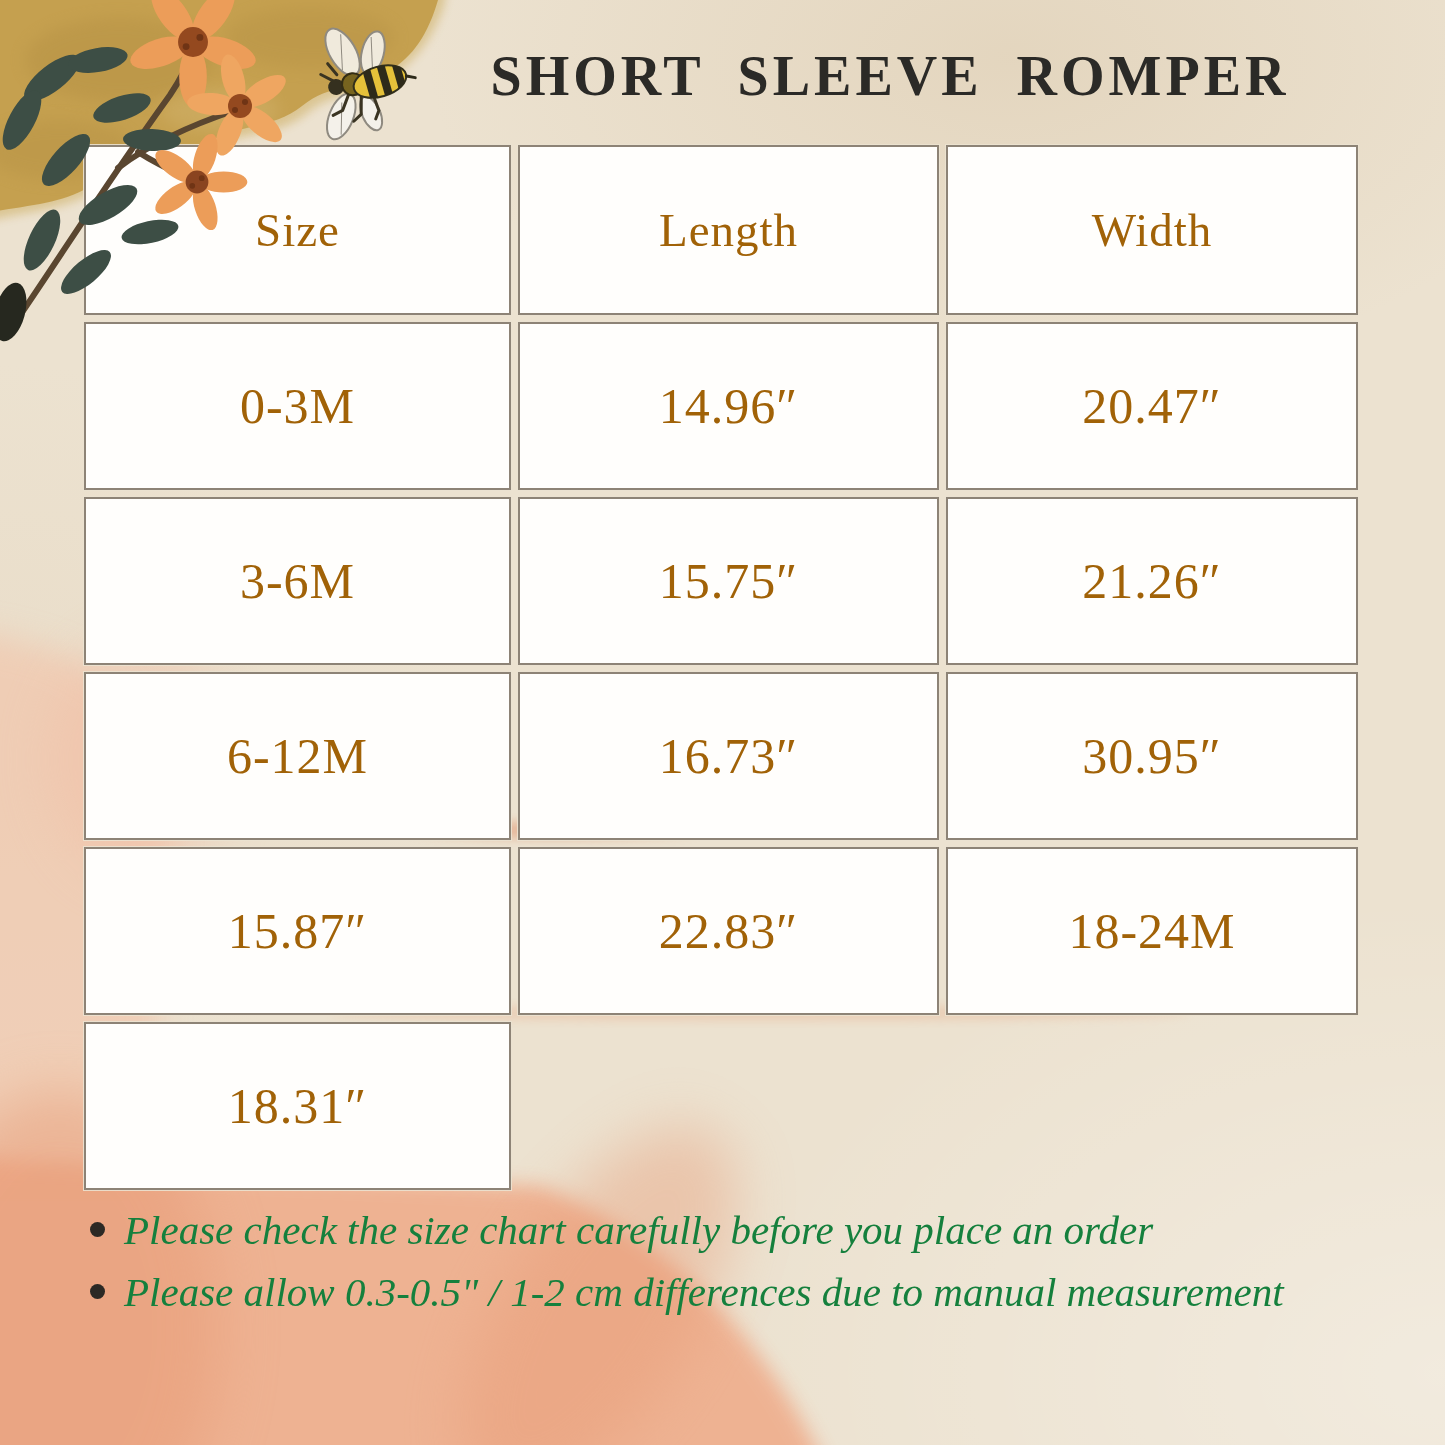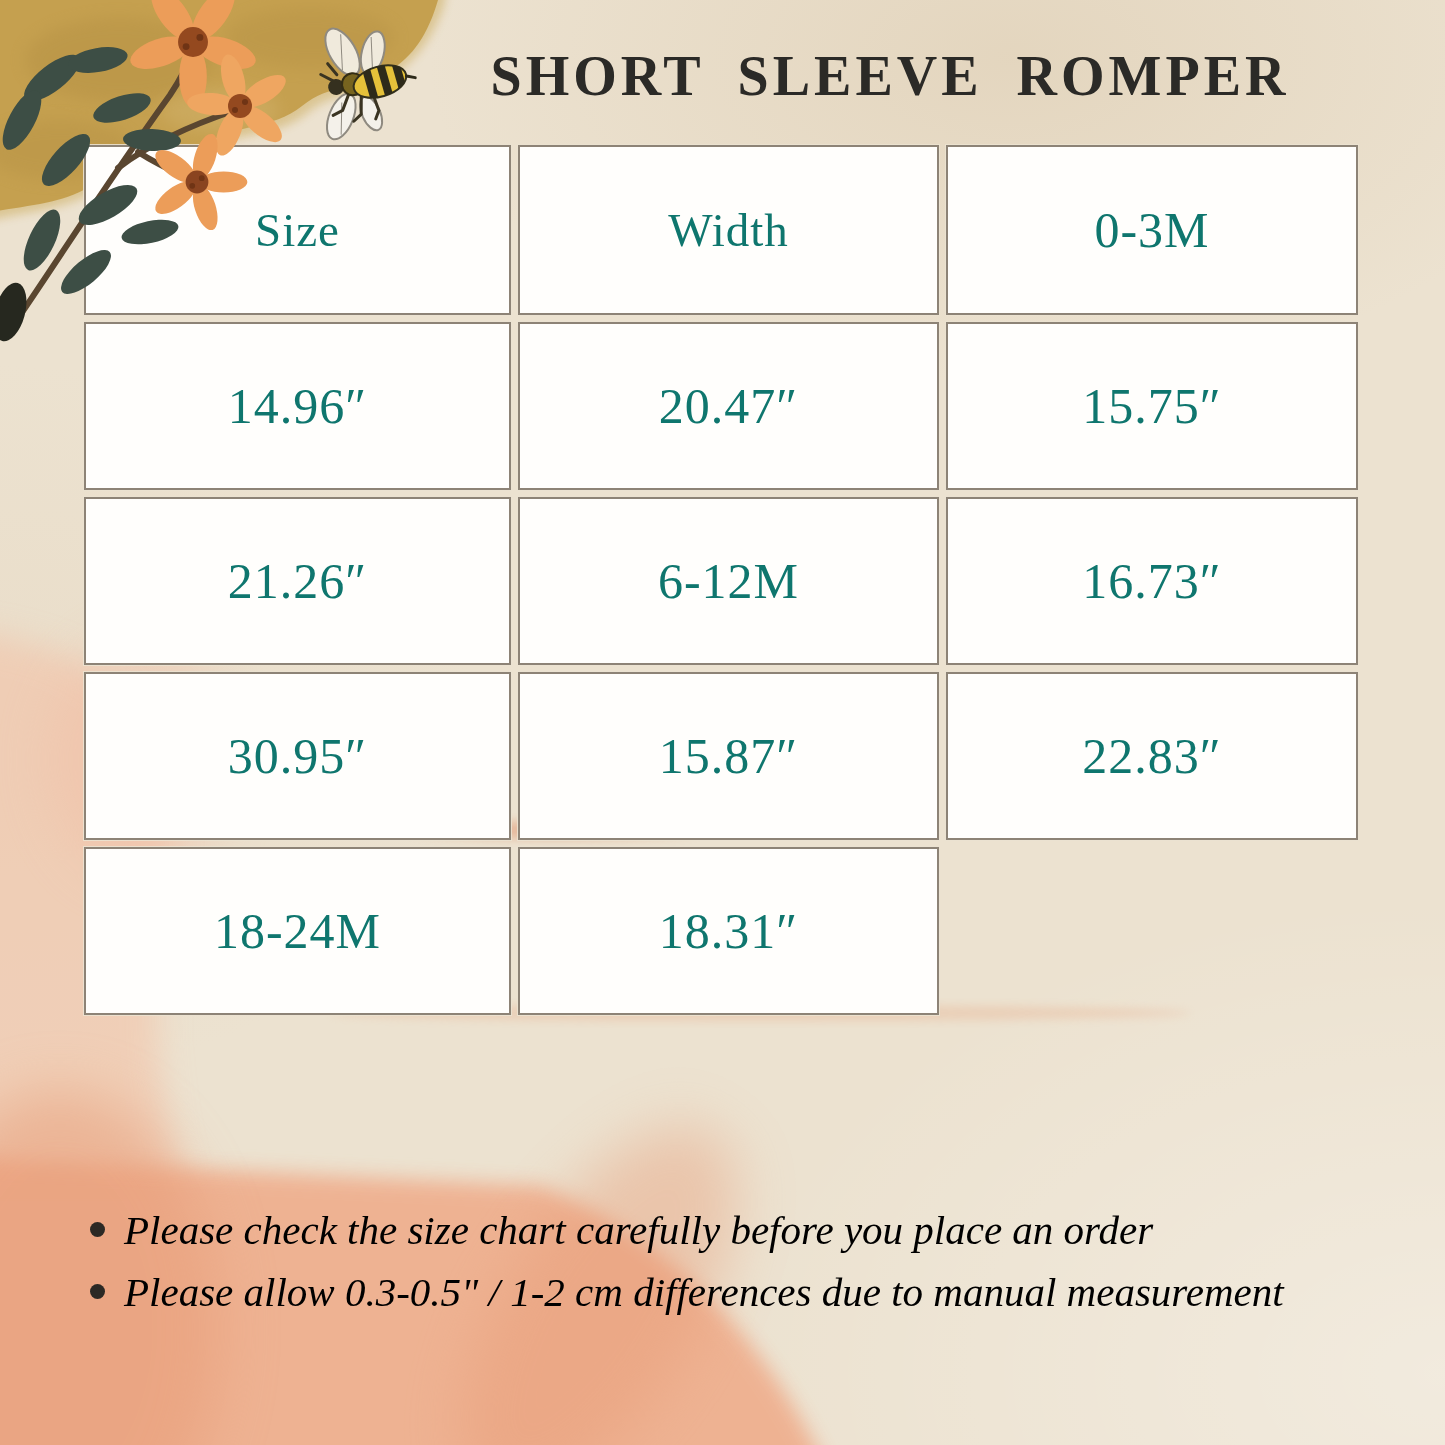--- a/index.html
+++ b/index.html
@@ -33,7 +33,7 @@
   .cell{
     background:#fffefc;border:2px solid #8d8376;box-sizing:border-box;
     display:flex;align-items:center;justify-content:center;
-    font-size:50px;color:#0f766e;letter-spacing:1px;
+    font-size:50px;color:#a16207;letter-spacing:1px;
     box-shadow:0 0 0 1px rgba(235,226,208,.9);
   }
   .cell.header{font-size:47px;}

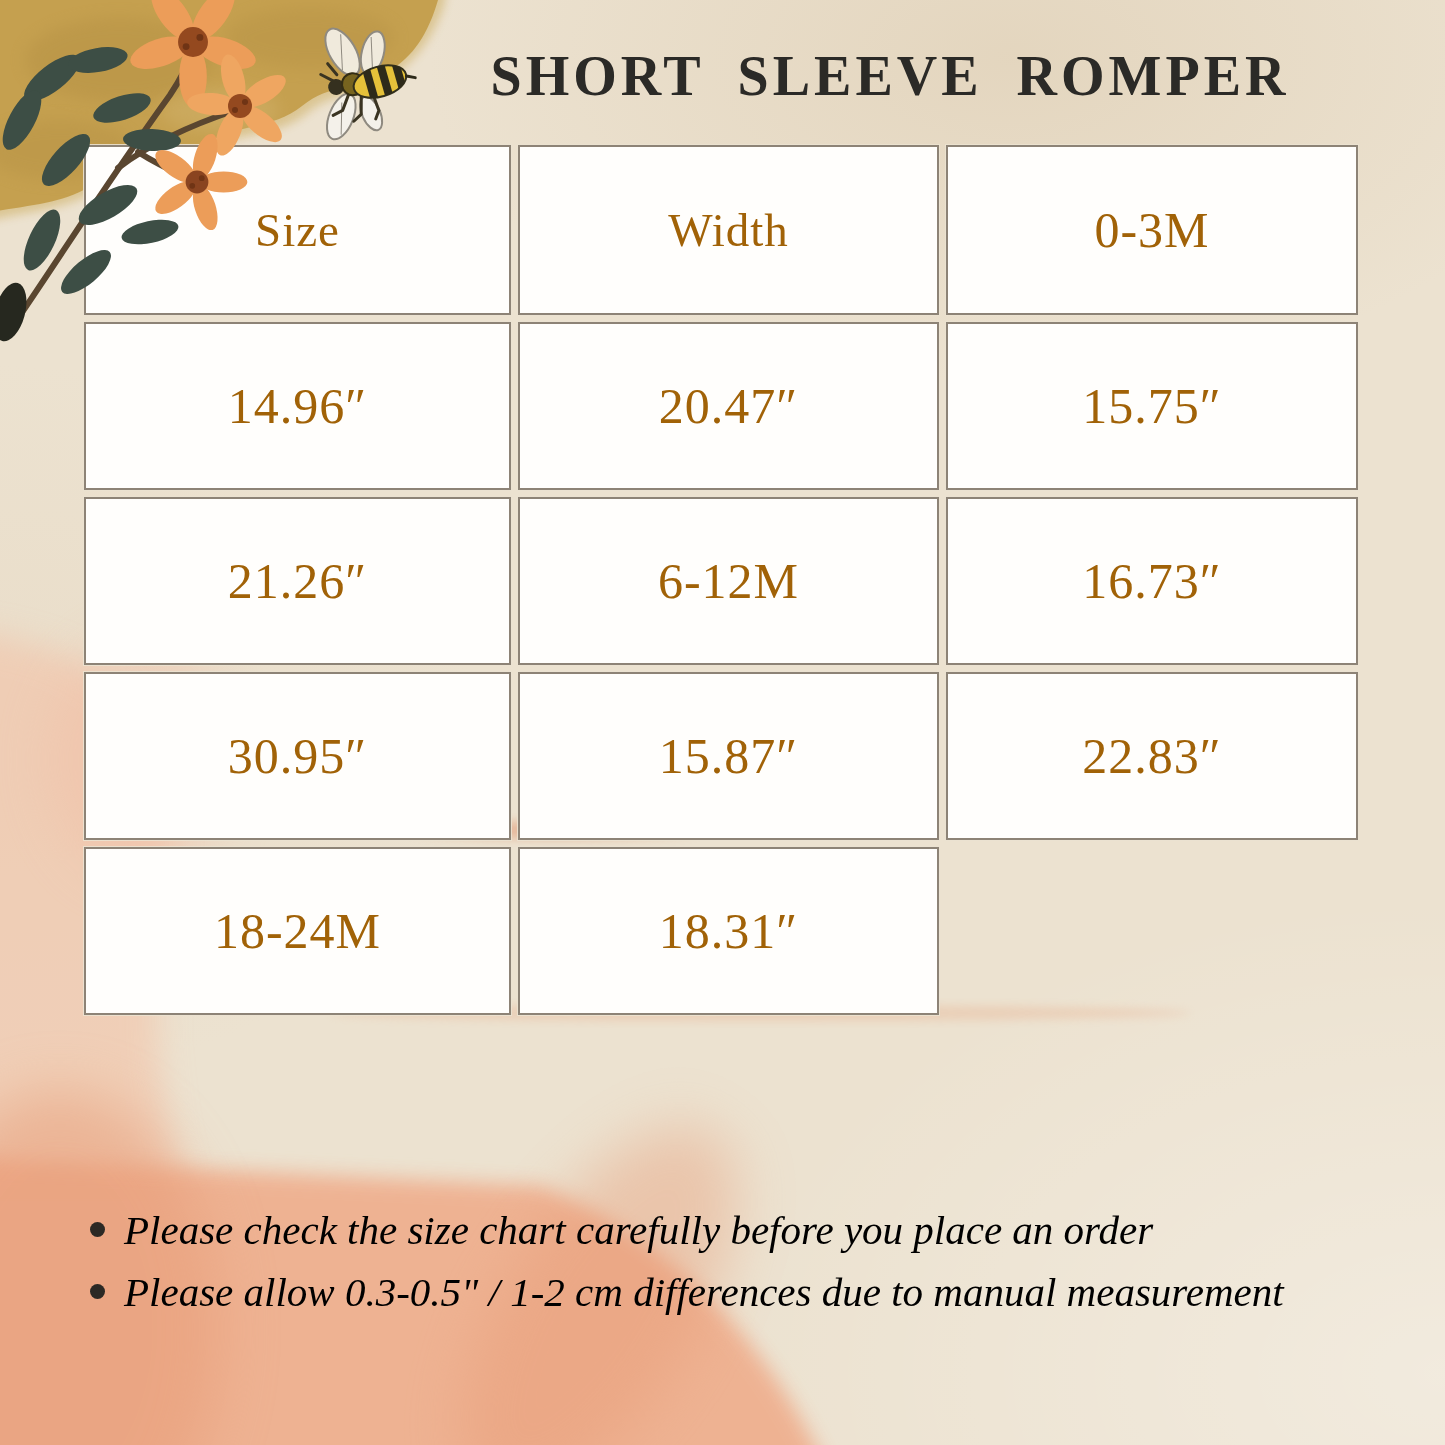--- a/index.html
+++ b/index.html
@@ -100,6 +100,7 @@
 
 <div class="size-table">
   <div class="cell header">Size</div>
+  <div class="cell header">Length</div>
   <div class="cell header">Width</div>
 
   <div class="cell">0-3M</div>

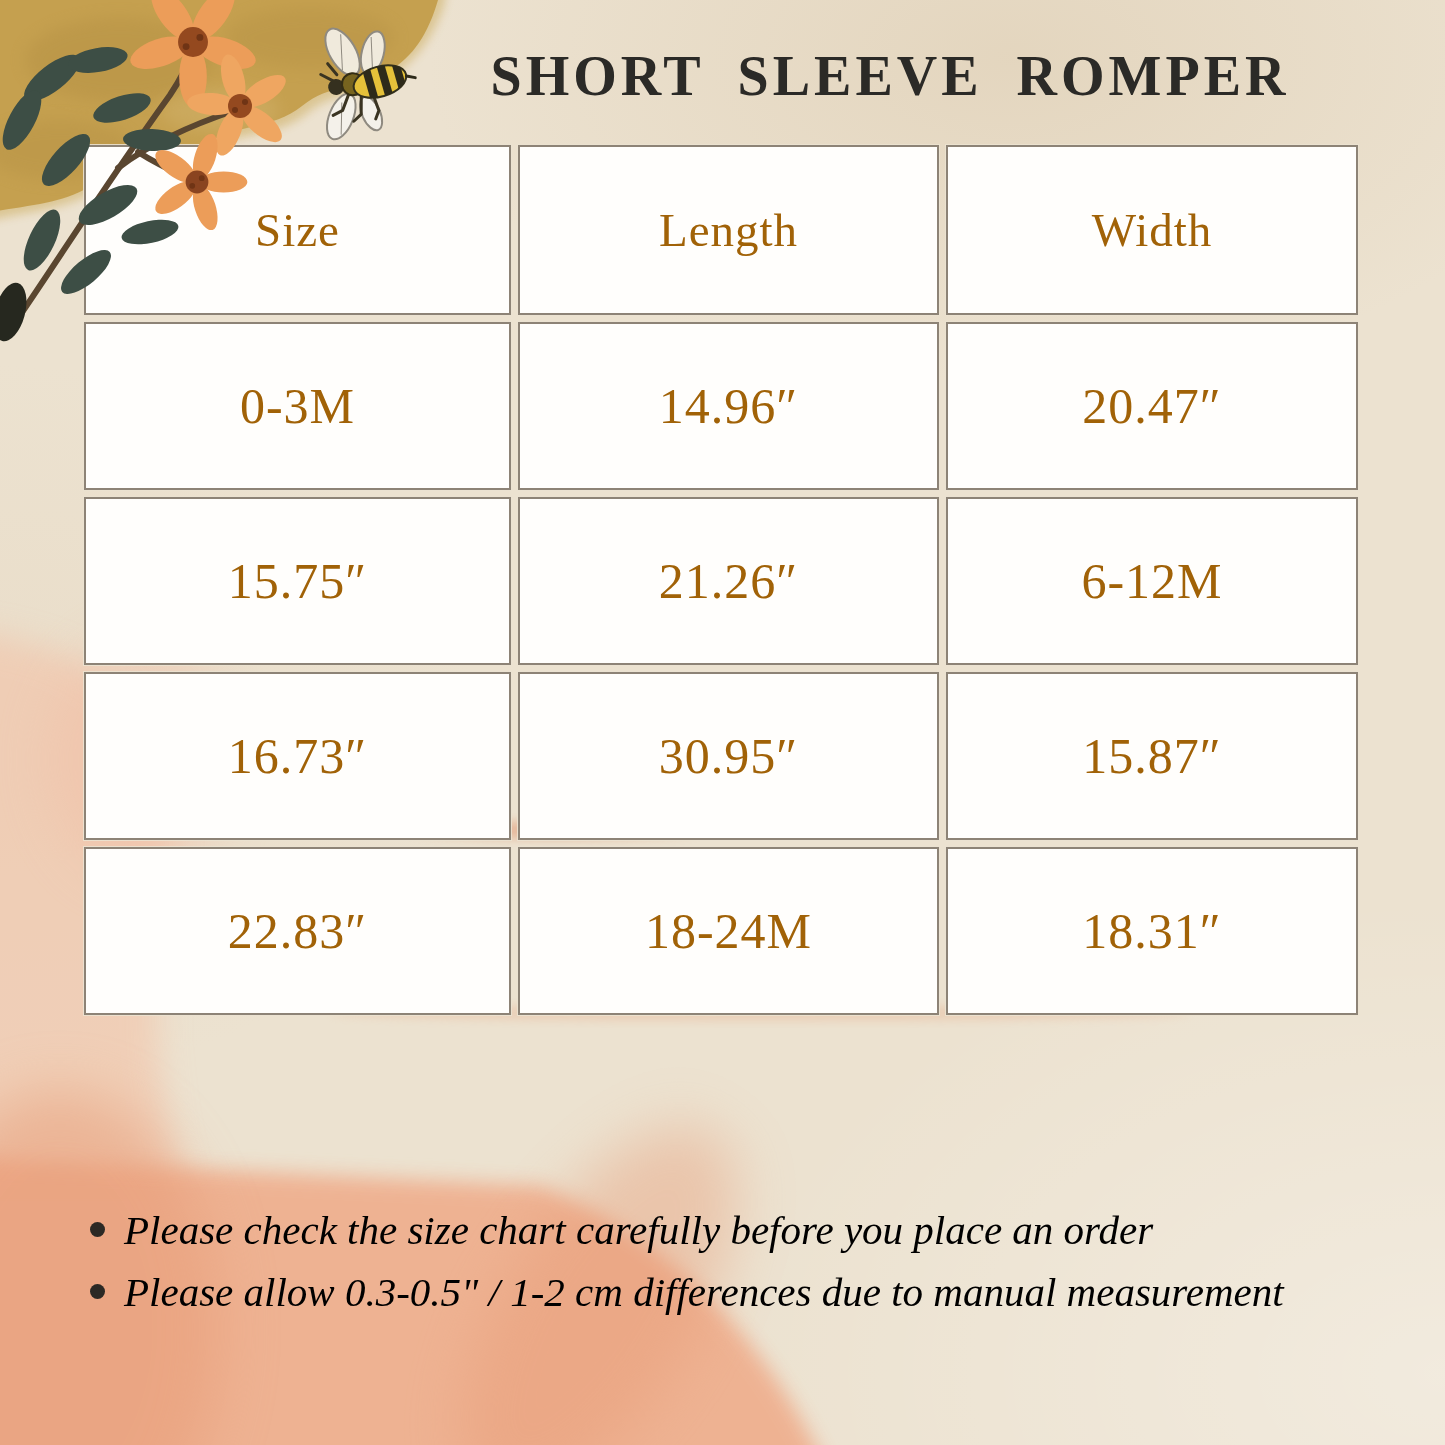--- a/index.html
+++ b/index.html
@@ -107,6 +107,7 @@
   <div class="cell">14.96″</div>
   <div class="cell">20.47″</div>
 
+  <div class="cell">3-6M</div>
   <div class="cell">15.75″</div>
   <div class="cell">21.26″</div>
 

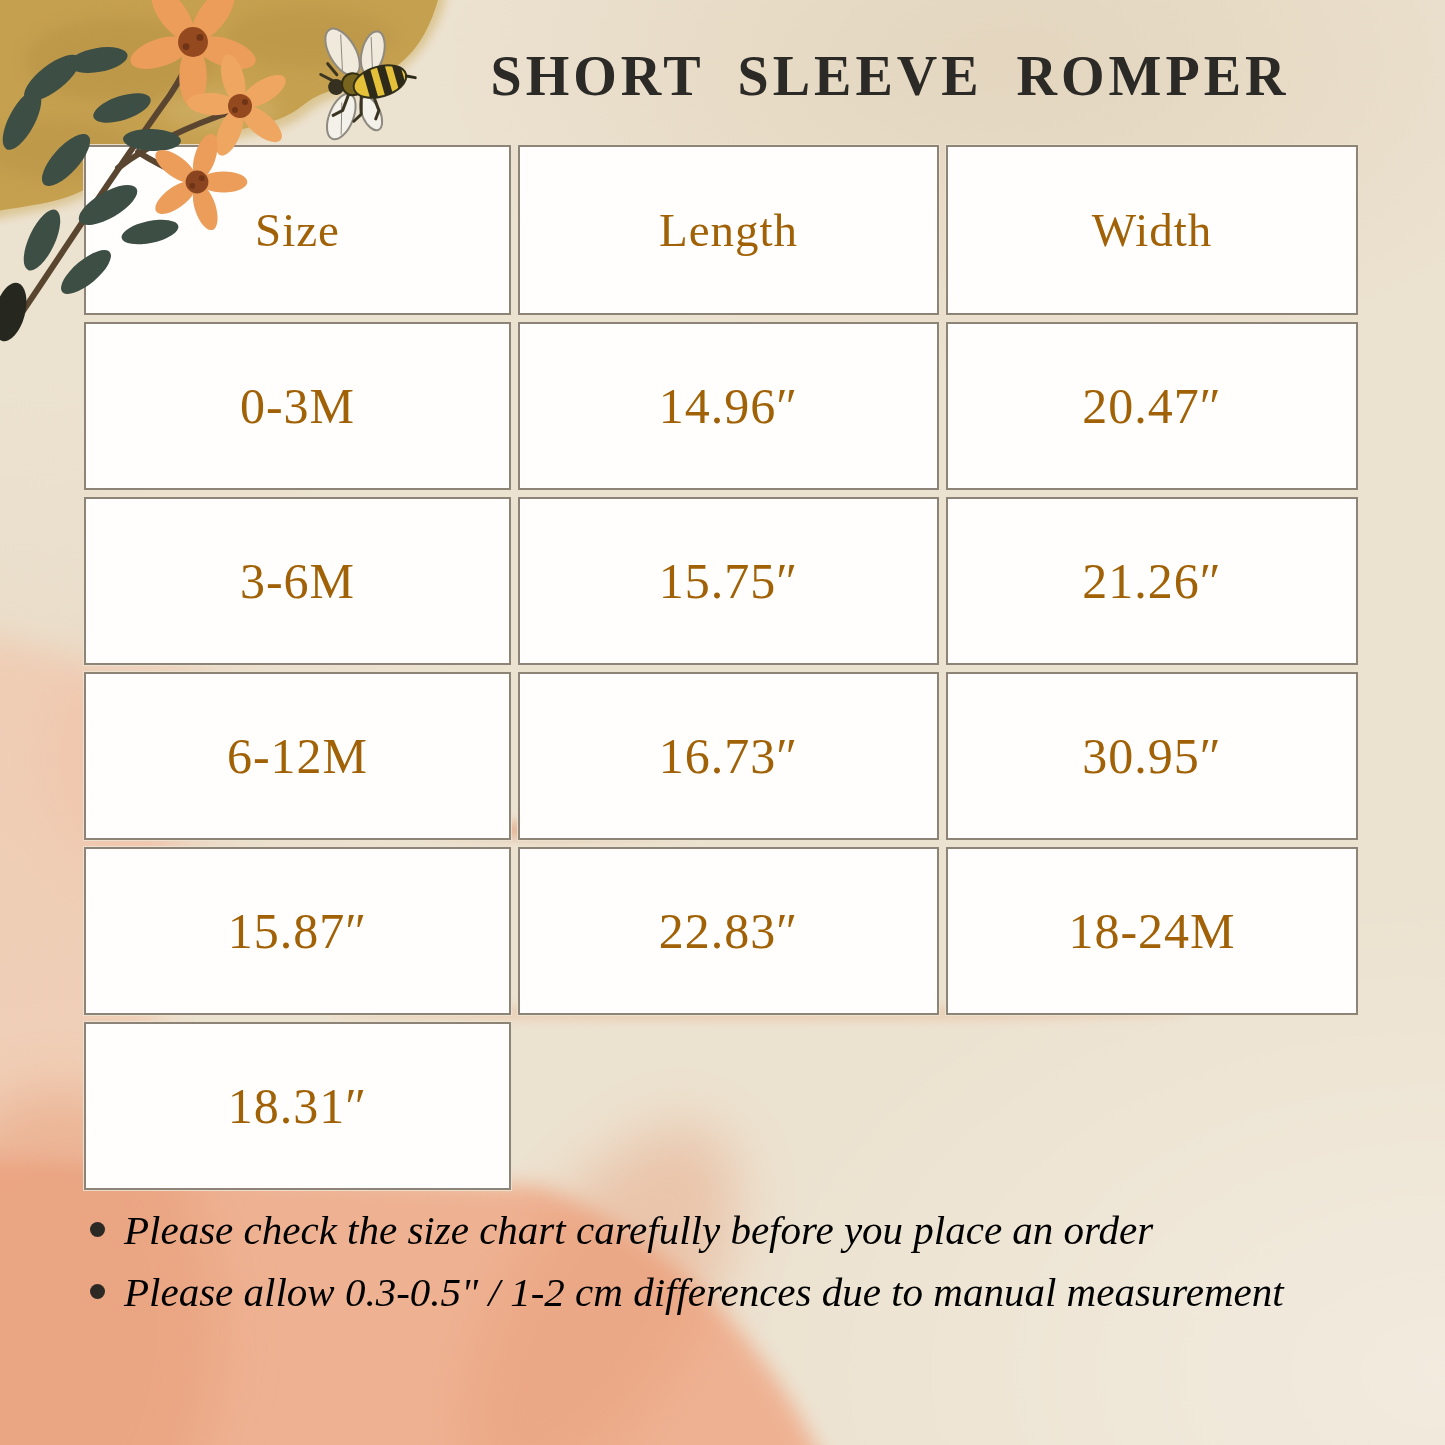--- a/index.html
+++ b/index.html
@@ -45,7 +45,7 @@
   .note{
     position:relative;padding-left:36px;margin:0 0 2px 0;
     font-family:"Liberation Serif", serif;font-style:italic;
-    font-size:41px;line-height:60px;color:#000000;
+    font-size:41px;line-height:60px;color:#15803d;
   }
   .note::before{
     content:"";position:absolute;left:2px;top:22px;width:15px;height:15px;border-radius:50%;

